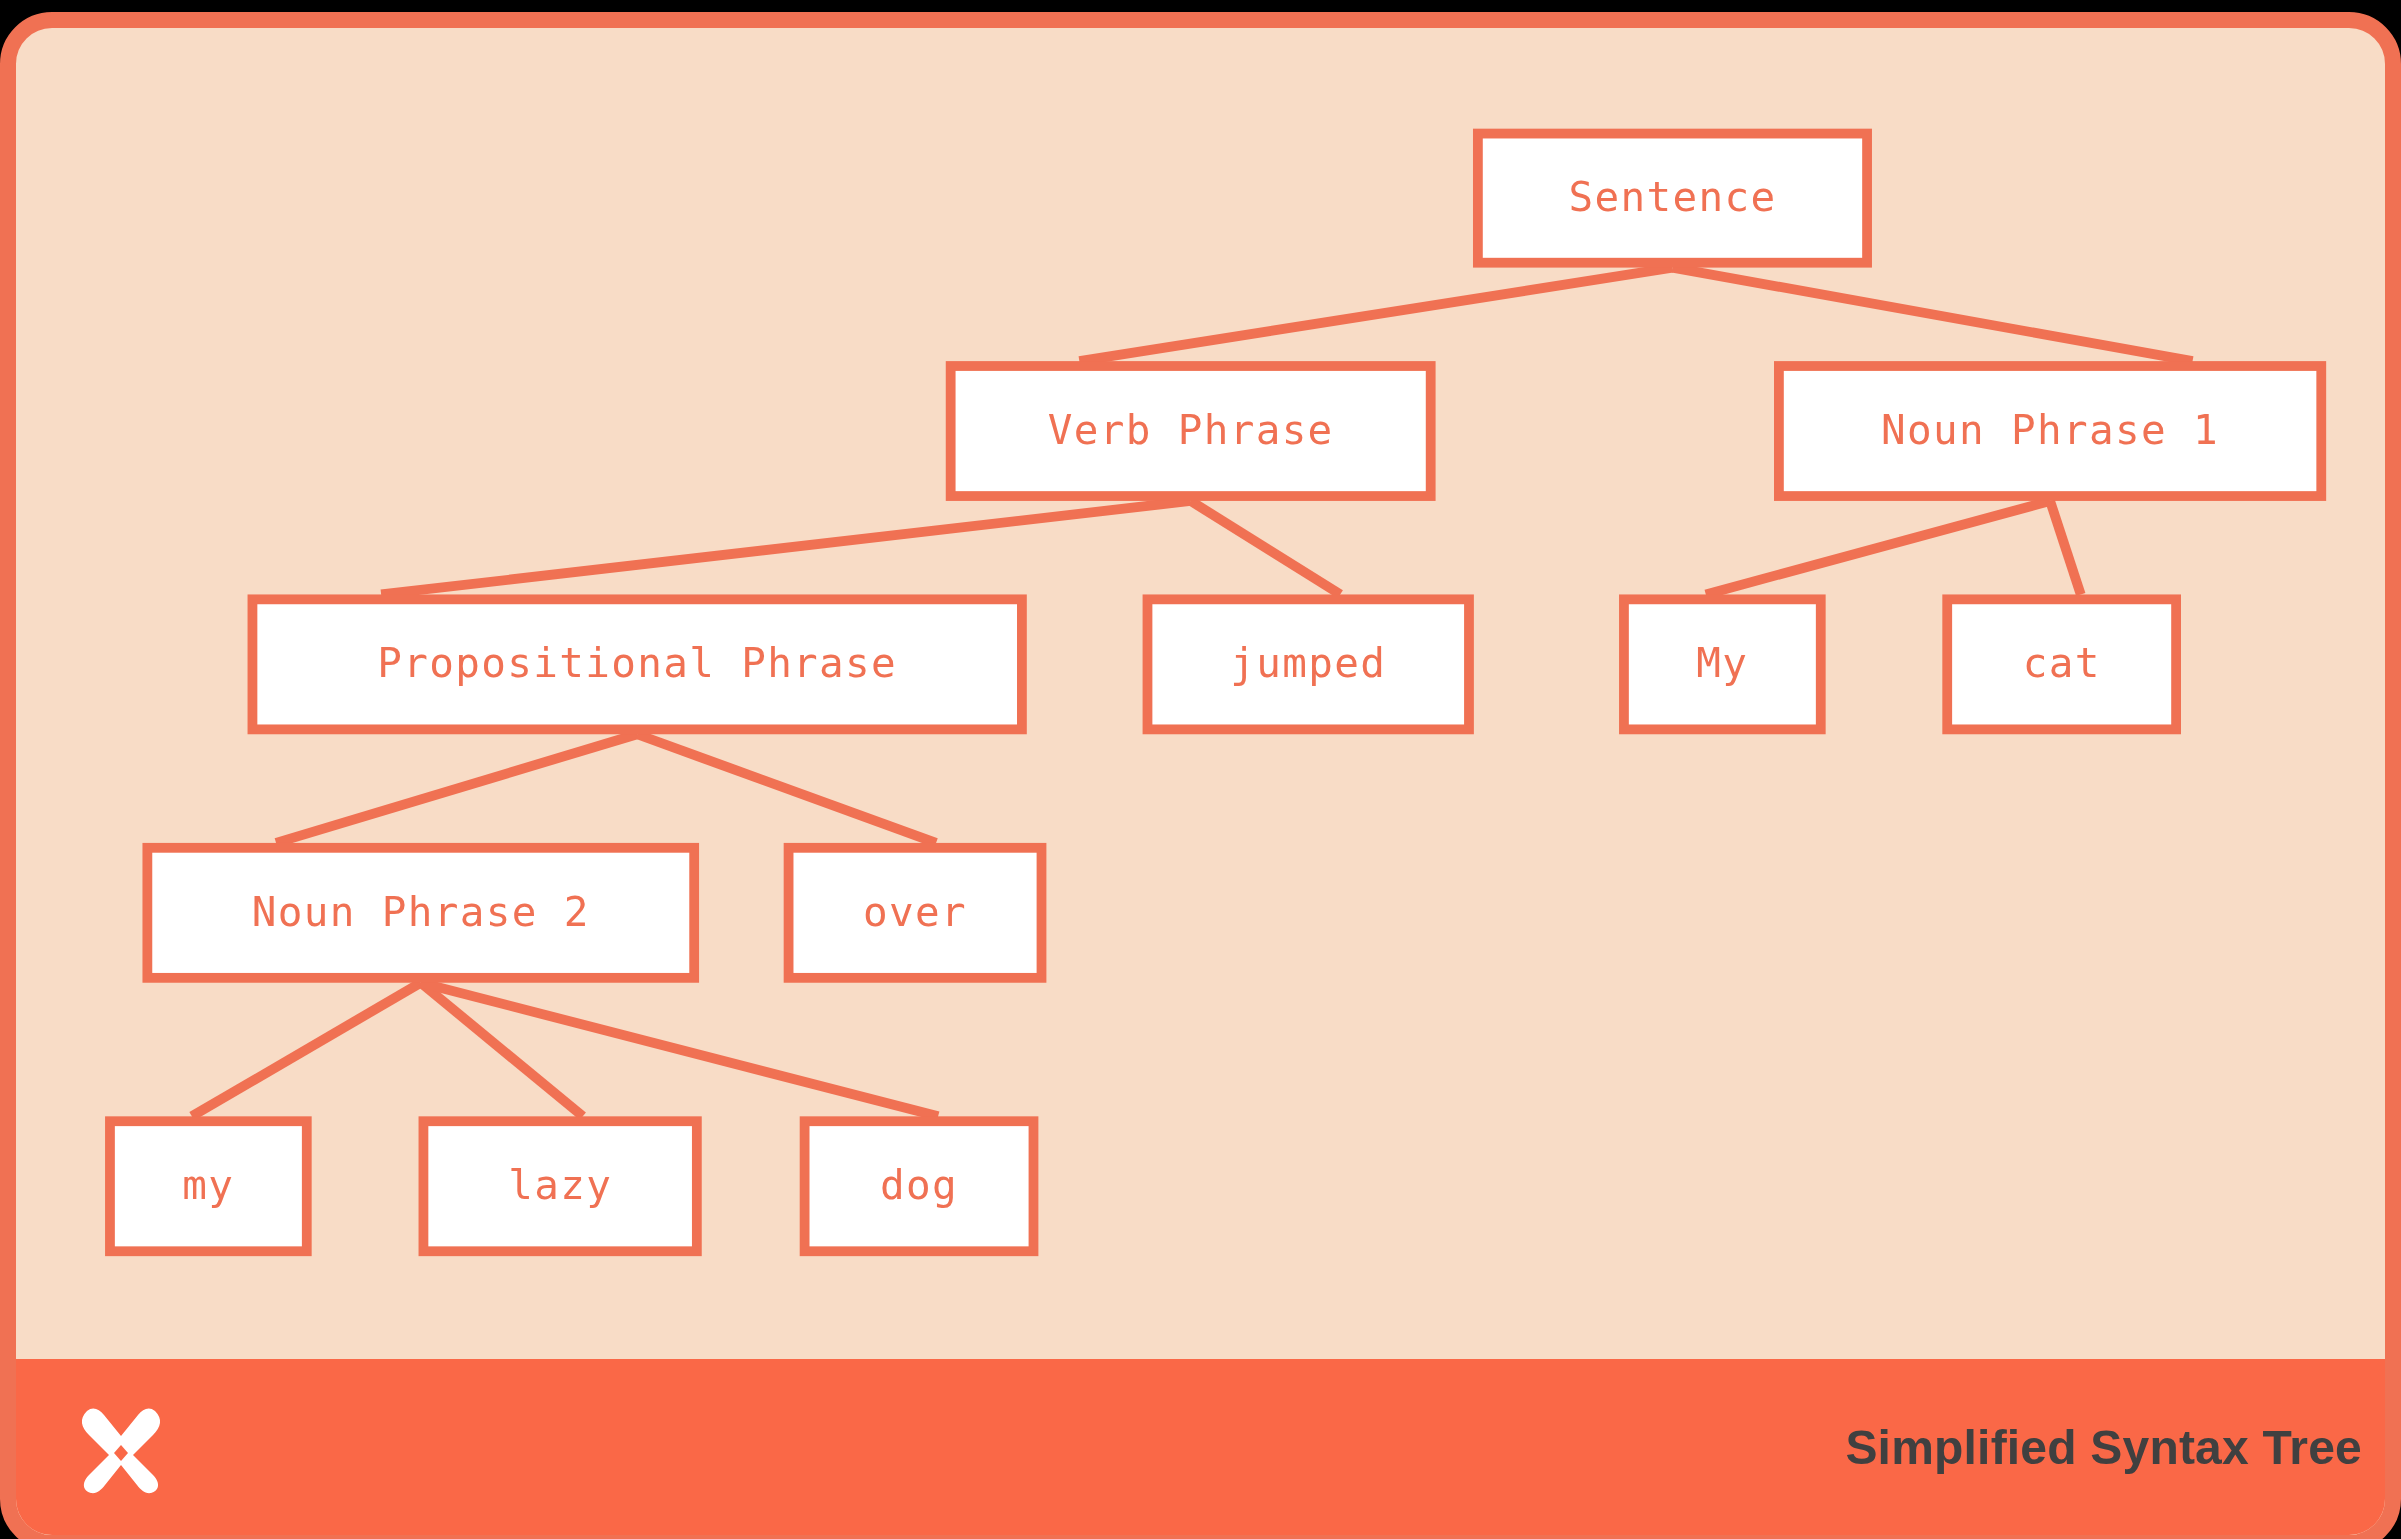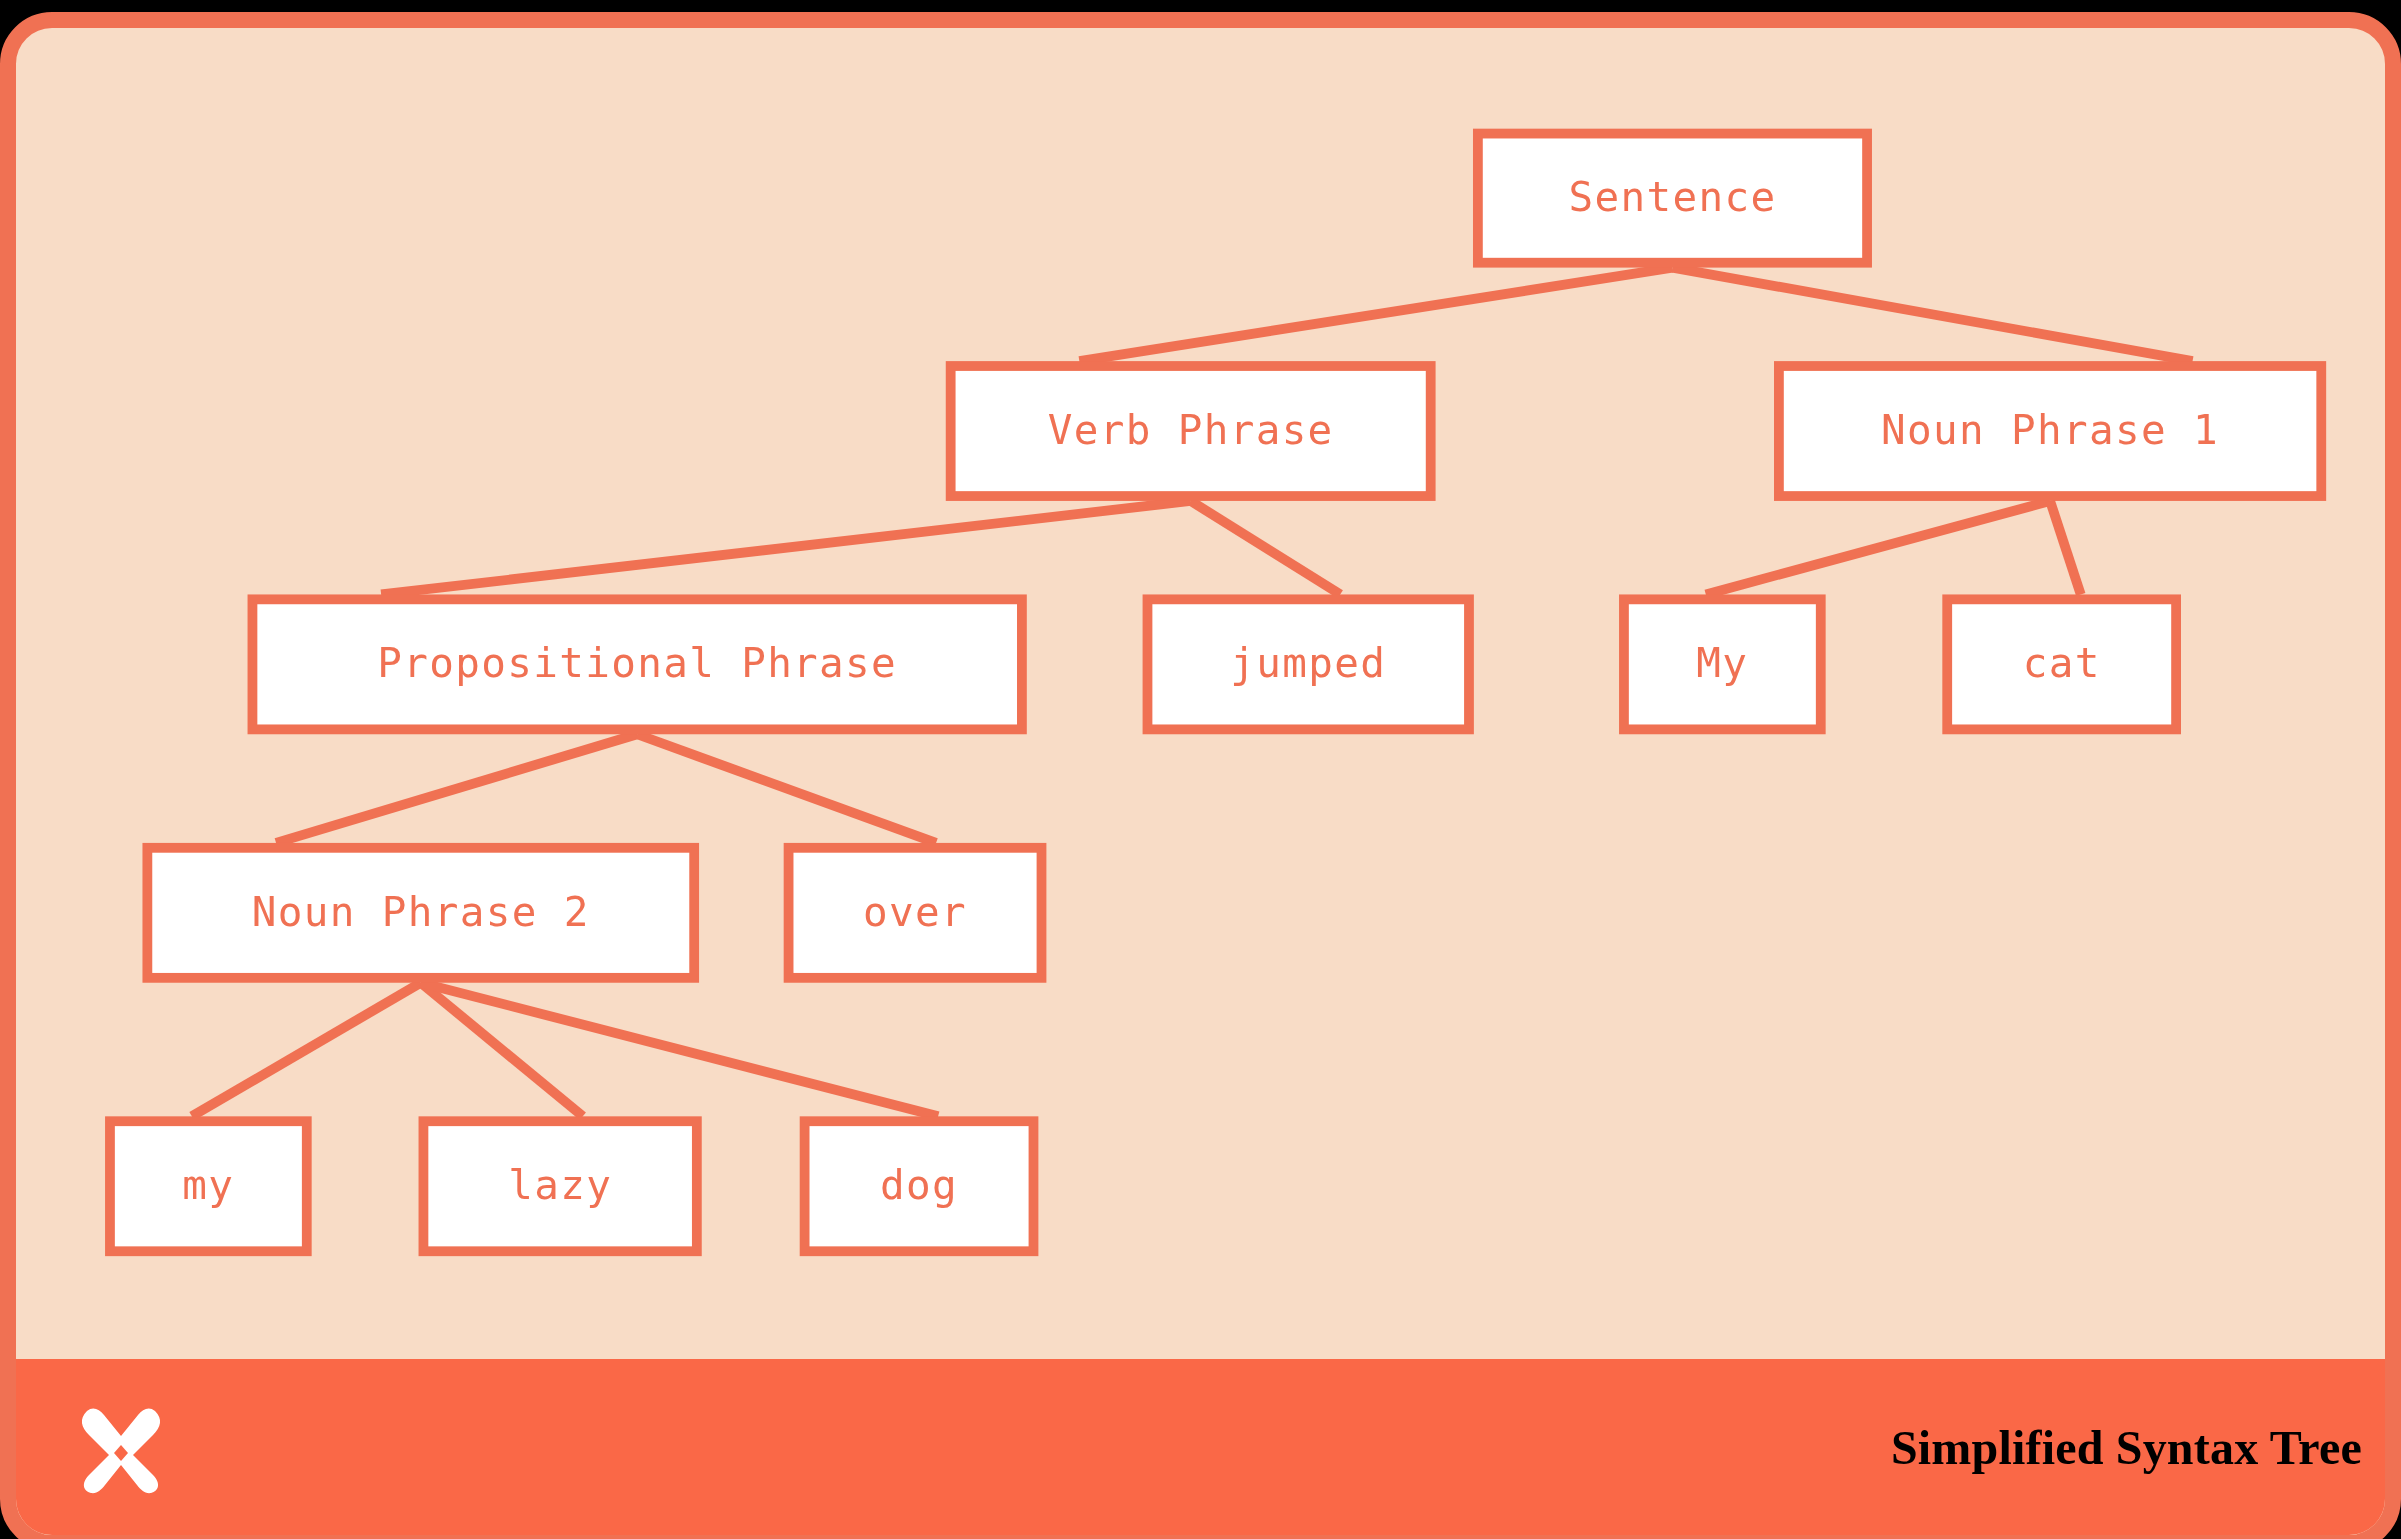--- a/index.html
+++ b/index.html
@@ -54,8 +54,8 @@
     flex: 0 0 auto;
   }
   #footer-title {
-    color: #000000;
-    font-family: Liberation Serif, serif;
+    color: #404040;
+    font-family: Liberation Sans, sans-serif;
     font-size: 48px;
     font-weight: 700;
     letter-spacing: 0.2px;

